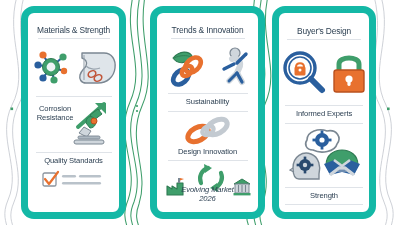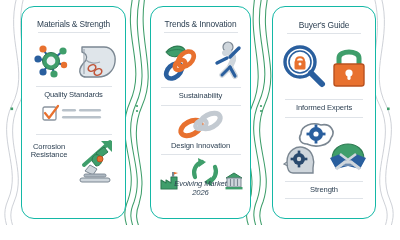--- a/index.html
+++ b/index.html
@@ -20,7 +20,7 @@
     top:6px;
     height:213px;
     background:#ffffff;
-    border:1px solid #14b8a6;
+    border:7px solid #14b8a6;
     border-radius:13px;
     display:flex;
     flex-direction:column;

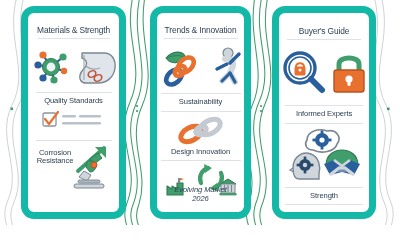--- a/index.html
+++ b/index.html
@@ -28,7 +28,7 @@
     overflow:hidden;
   }
   .card-1 { left:21px;  width:105px; }
-  .card-2 { left:150px; width:101px; }
+  .card-2 { left:150px; width:115px; }
   .card-3 { left:272px; width:104px; }
 
   .card-title {

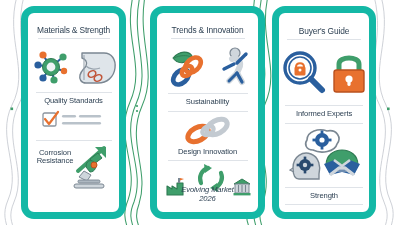--- a/index.html
+++ b/index.html
@@ -251,7 +251,7 @@
     <div class="card card-3">
 
       <div class="title-wrap" style="margin-top:13px;">
-        <div class="card-title">Buyer's Guide</div>
+        <div class="card-title">Buyer's Design</div>
         <div class="rule" style="width:74px;"></div>
       </div>
 

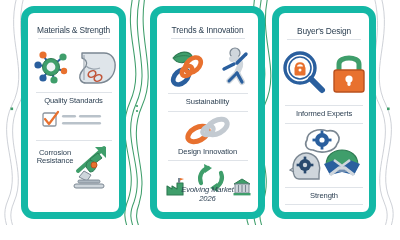--- a/index.html
+++ b/index.html
@@ -141,6 +141,27 @@
         </svg>
       </div>
 
+      <div class="sec" style="margin-top:6px;">
+        <div class="rule" style="width:76px;margin-bottom:4px;"></div>
+        <div class="pos-rel" style="height:46px;">
+          <div class="label label-2l" style="position:absolute;left:6px;top:4px;width:42px;">Corrosion<br>Resistance</div>
+          <svg width="52" height="46" viewBox="0 0 52 46" style="position:absolute;right:3px;top:0;">
+            <g>
+              <path d="M14,26 L40,3" stroke="#3f9e6b" stroke-width="4" stroke-linecap="round"></path>
+              <path d="M31,2 L42,2 L42,13 Z" fill="#3f9e6b"></path>
+            </g>
+            <g>
+              <path d="M26,14 L34,8 L38,13 L30,19 Z" fill="#3f9e6b" stroke="#2e7a52" stroke-width="1"></path>
+              <path d="M22,22 C22,16 26,14 30,17 C34,21 31,27 26,27 Z" fill="#3f9e6b" stroke="#2e7a52" stroke-width="1"></path>
+              <circle cx="30" cy="20" r="3" fill="#e8712f" stroke="#b9511f" stroke-width="1"></circle>
+              <path d="M20,26 L27,30 L23,36 L15,32 Z" fill="#cfd6dc" stroke="#7b8792" stroke-width="1"></path>
+              <rect x="14" y="35" width="22" height="3" rx="1.4" fill="#aeb8c1" stroke="#7b8792" stroke-width="0.9"></rect>
+              <rect x="10" y="39" width="30" height="4" rx="2" fill="#cfd6dc" stroke="#7b8792" stroke-width="1"></rect>
+            </g>
+          </svg>
+        </div>
+      </div>
+
       <div class="sec" style="margin-top:2px;">
         <div class="rule" style="width:76px;margin-bottom:4px;"></div>
         <div class="label">Quality Standards</div>
@@ -151,27 +172,6 @@
           <rect x="40" y="6" width="22" height="2.6" rx="1.3" fill="#b9c2ca"></rect>
           <rect x="23" y="13" width="39" height="2.6" rx="1.3" fill="#b9c2ca"></rect>
         </svg>
-      </div>
-
-      <div class="sec" style="margin-top:6px;">
-        <div class="rule" style="width:76px;margin-bottom:4px;"></div>
-        <div class="pos-rel" style="height:46px;">
-          <div class="label label-2l" style="position:absolute;left:6px;top:4px;width:42px;">Corrosion<br>Resistance</div>
-          <svg width="52" height="46" viewBox="0 0 52 46" style="position:absolute;right:3px;top:0;">
-            <g>
-              <path d="M14,26 L40,3" stroke="#3f9e6b" stroke-width="4" stroke-linecap="round"></path>
-              <path d="M31,2 L42,2 L42,13 Z" fill="#3f9e6b"></path>
-            </g>
-            <g>
-              <path d="M26,14 L34,8 L38,13 L30,19 Z" fill="#3f9e6b" stroke="#2e7a52" stroke-width="1"></path>
-              <path d="M22,22 C22,16 26,14 30,17 C34,21 31,27 26,27 Z" fill="#3f9e6b" stroke="#2e7a52" stroke-width="1"></path>
-              <circle cx="30" cy="20" r="3" fill="#e8712f" stroke="#b9511f" stroke-width="1"></circle>
-              <path d="M20,26 L27,30 L23,36 L15,32 Z" fill="#cfd6dc" stroke="#7b8792" stroke-width="1"></path>
-              <rect x="14" y="35" width="22" height="3" rx="1.4" fill="#aeb8c1" stroke="#7b8792" stroke-width="0.9"></rect>
-              <rect x="10" y="39" width="30" height="4" rx="2" fill="#cfd6dc" stroke="#7b8792" stroke-width="1"></rect>
-            </g>
-          </svg>
-        </div>
       </div>
     </div>
 

